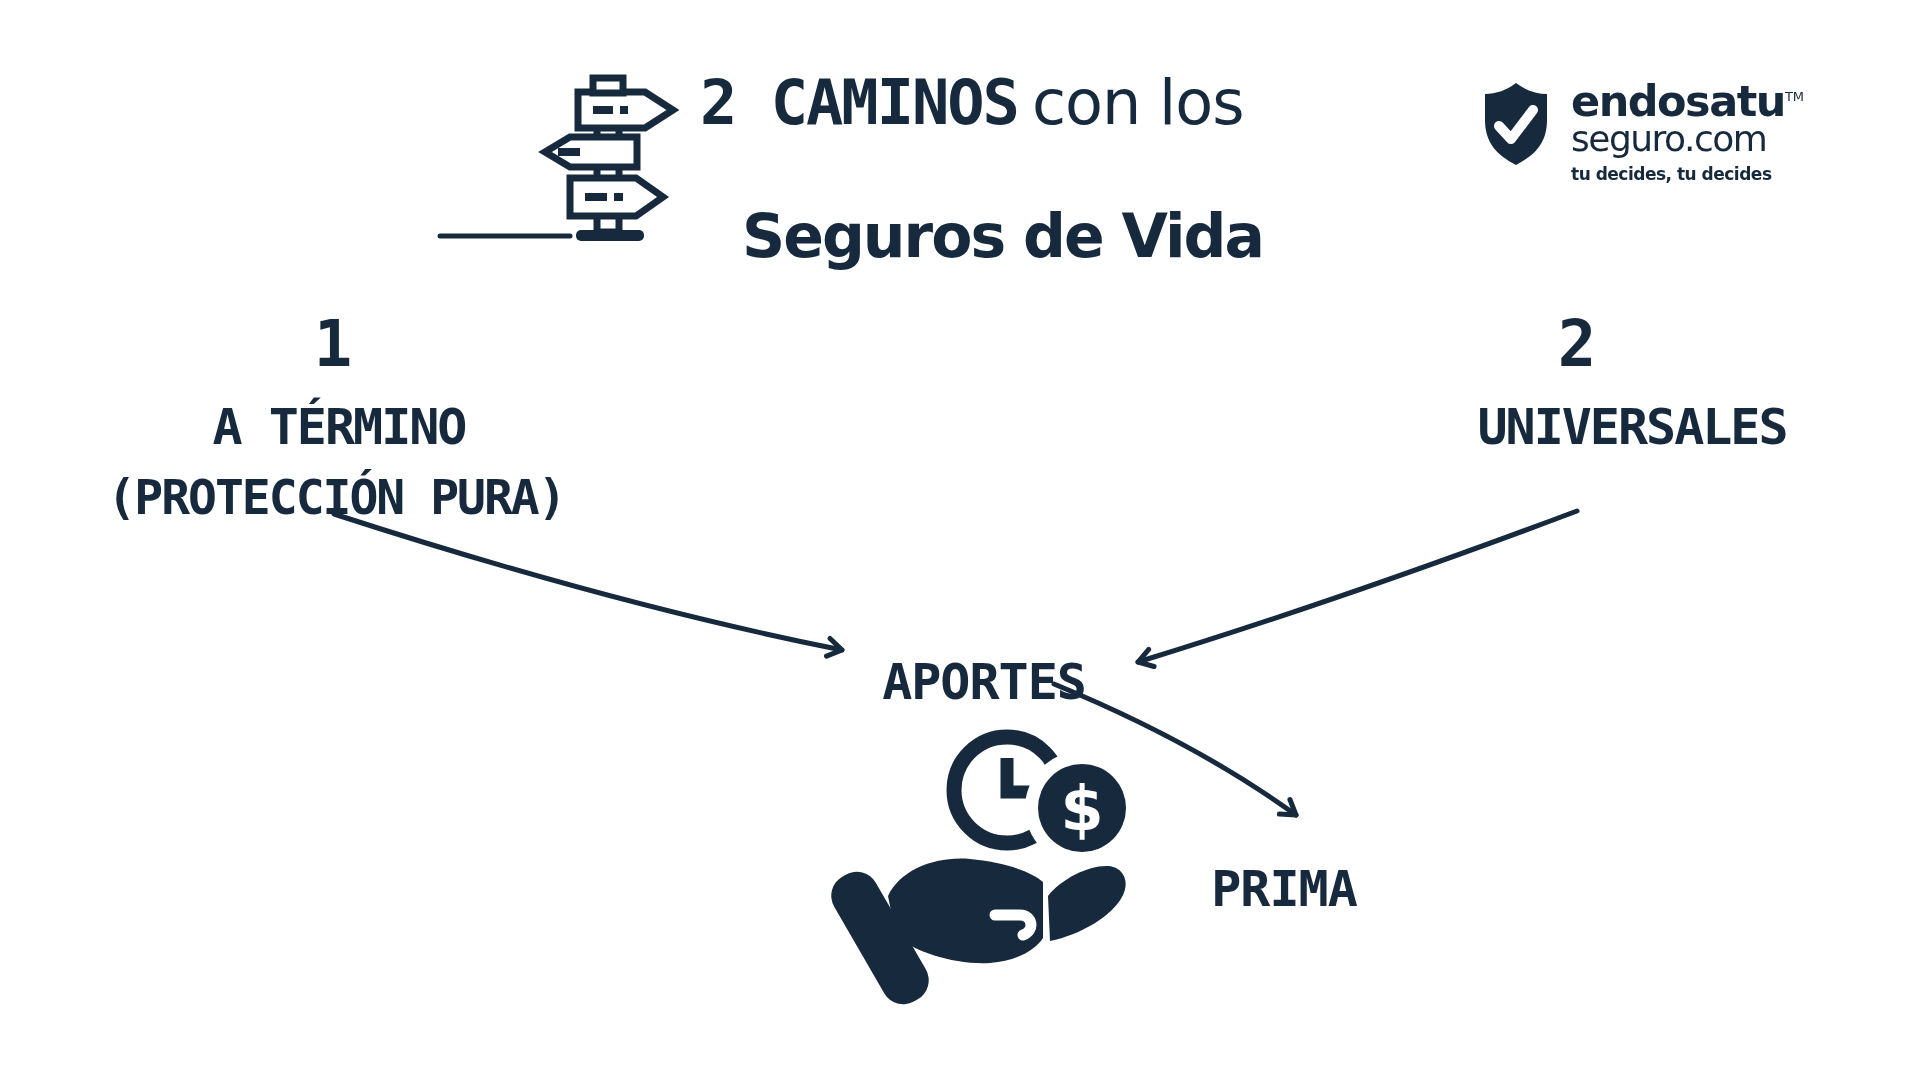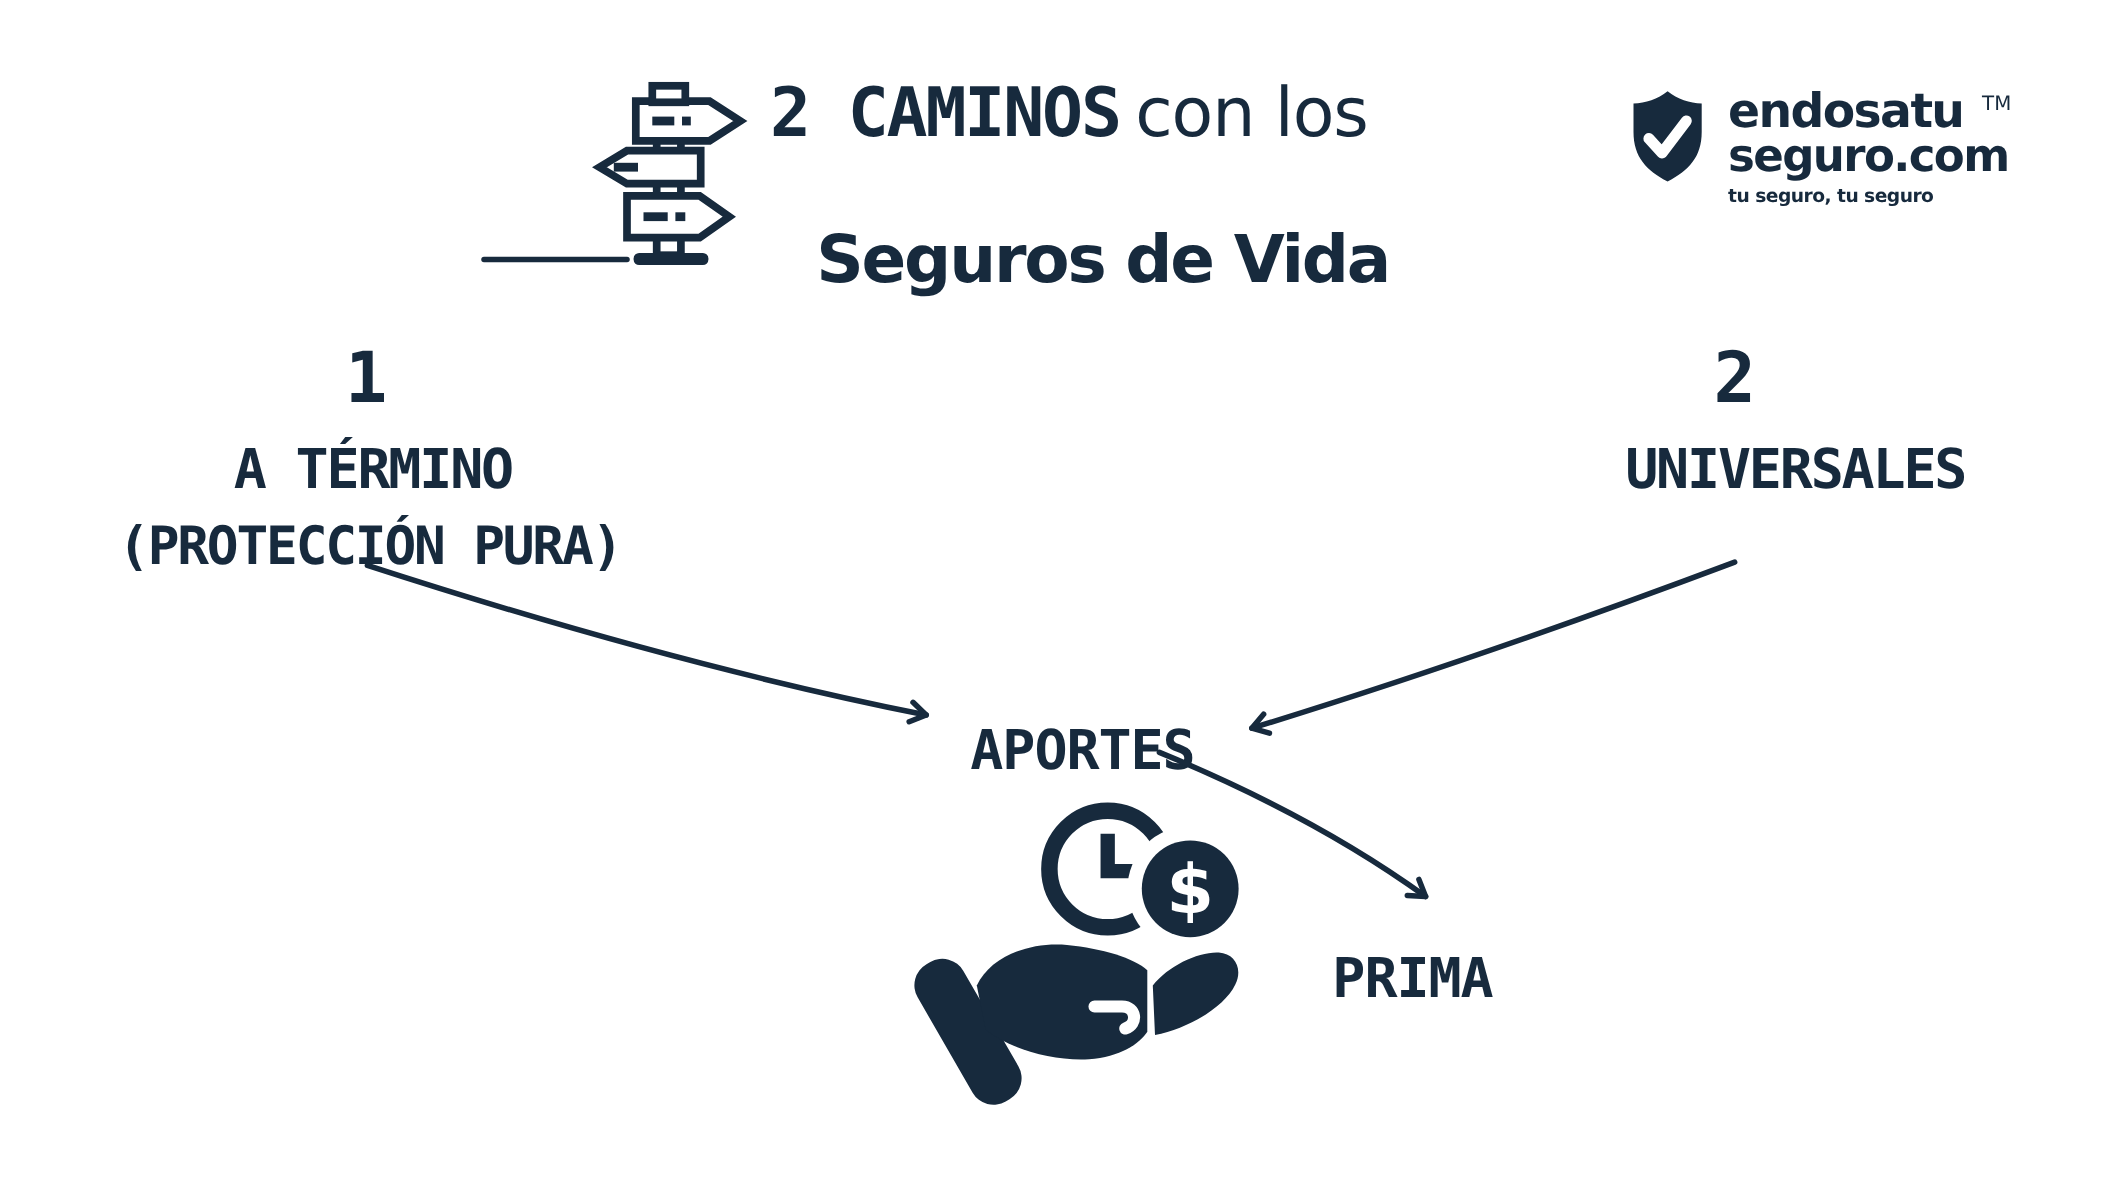--- a/index.html
+++ b/index.html
@@ -21,7 +21,7 @@
   
   .logo-text{left:1571px;top:80px;line-height:1;}
   .logo-row1{font-size:43px;font-weight:bold;letter-spacing:-1.5px;white-space:nowrap;}
-  .logo-tm{font-size:18px;font-weight:normal;letter-spacing:0;vertical-align:super;margin-left:17px;text-align:center;}
+  .logo-tm{font-size:13px;font-weight:normal;letter-spacing:0;vertical-align:super;margin-left:0;text-align:center;}
   .logo-row2{font-size:41px;font-weight:bold;letter-spacing:-1.5px;margin-top:-2px;white-space:nowrap;}
   .logo-tagline{font-size:17px;font-weight:bold;letter-spacing:-0.5px;margin-top:9px;white-space:nowrap;}
   

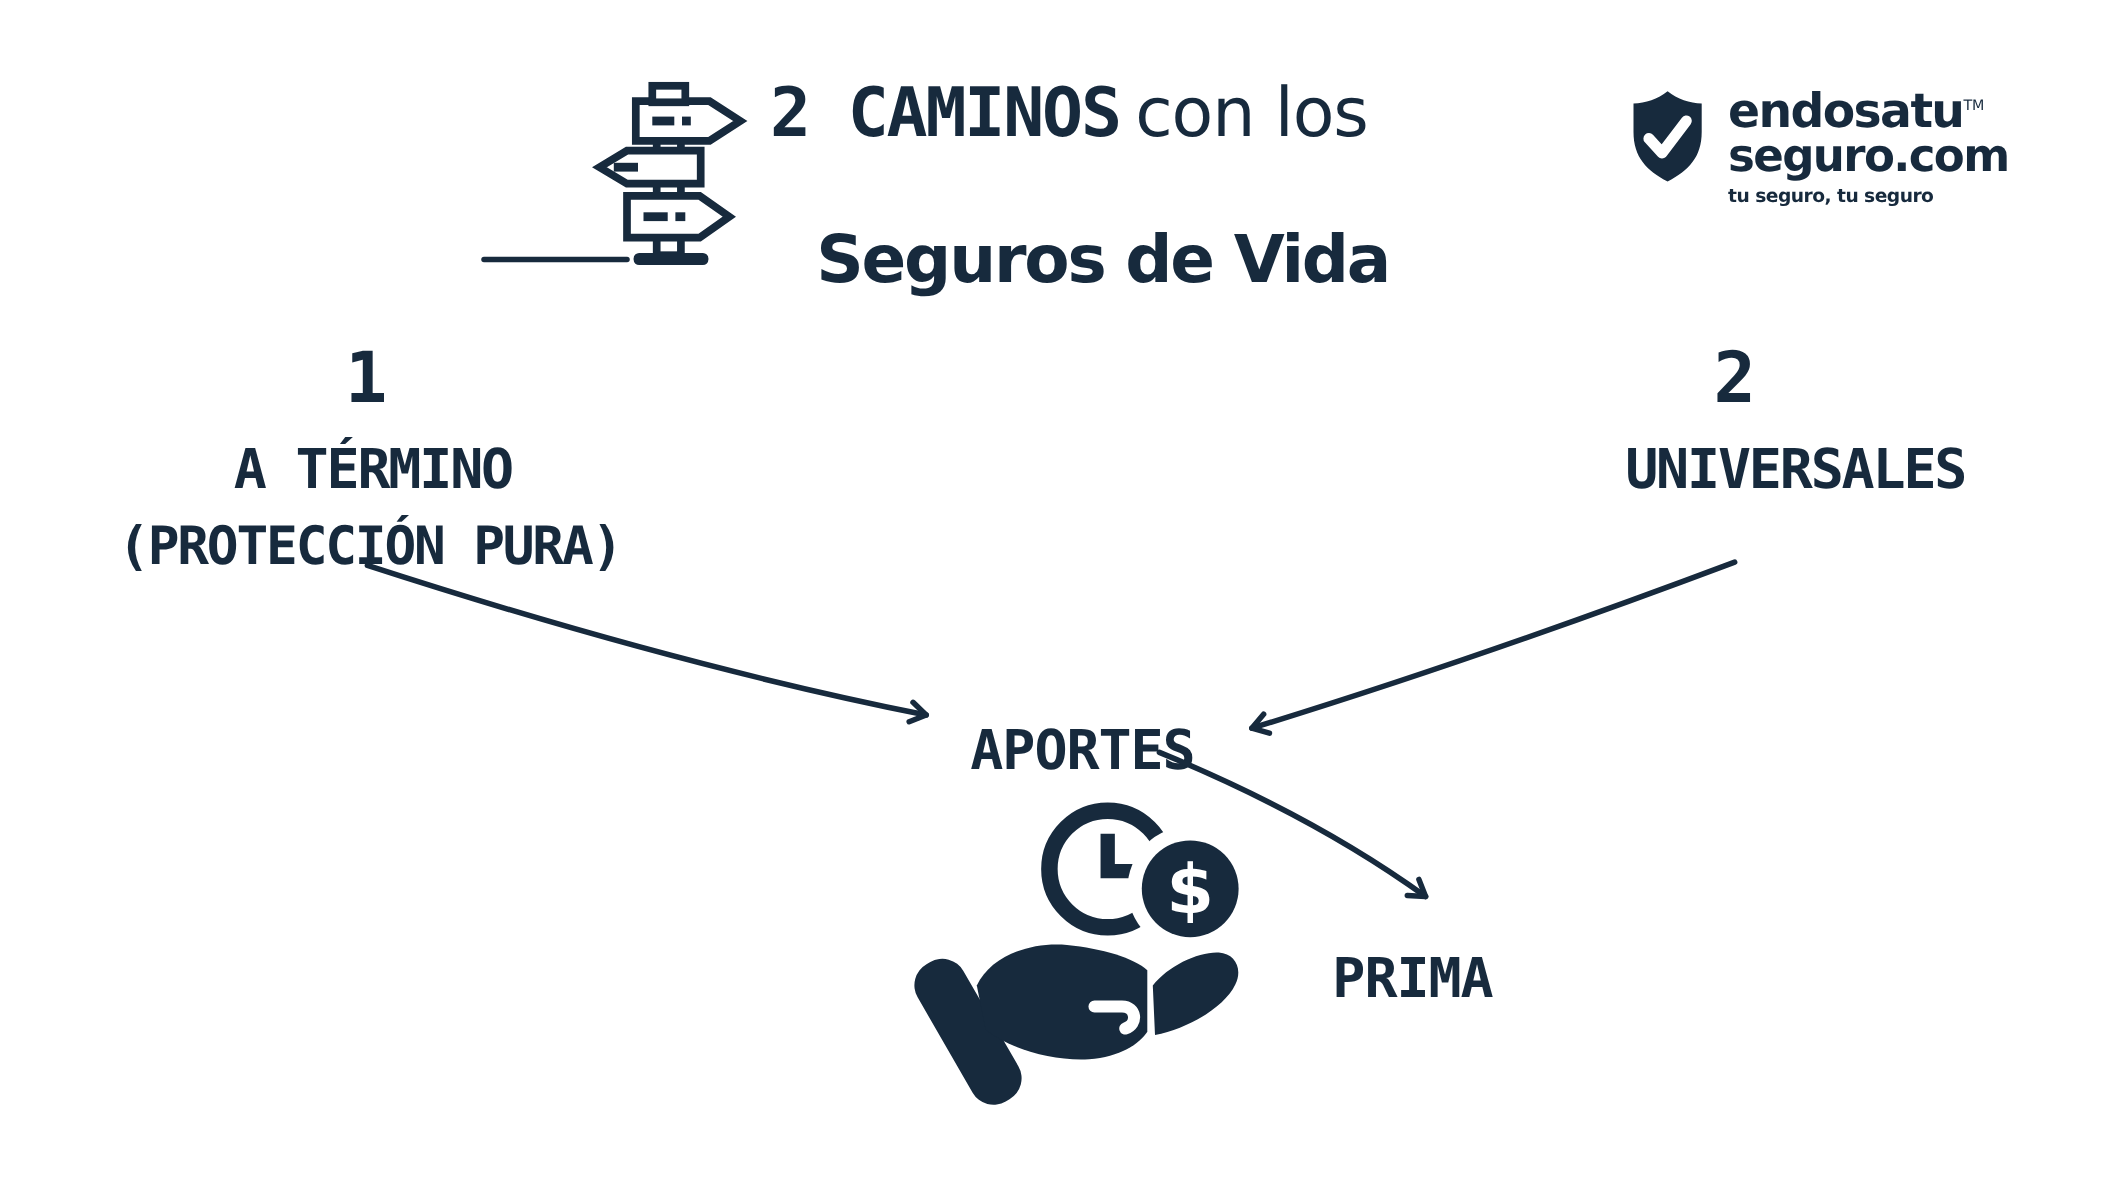--- a/index.html
+++ b/index.html
@@ -22,7 +22,7 @@
   .logo-text{left:1571px;top:80px;line-height:1;}
   .logo-row1{font-size:43px;font-weight:bold;letter-spacing:-1.5px;white-space:nowrap;}
   .logo-tm{font-size:13px;font-weight:normal;letter-spacing:0;vertical-align:super;margin-left:0;text-align:center;}
-  .logo-row2{font-size:41px;font-weight:bold;letter-spacing:-1.5px;margin-top:-2px;white-space:nowrap;}
+  .logo-row2{font-size:36px;font-weight:normal;letter-spacing:-1.5px;margin-top:-2px;white-space:nowrap;}
   .logo-tagline{font-size:17px;font-weight:bold;letter-spacing:-0.5px;margin-top:9px;white-space:nowrap;}
   
   .opt-number{font-size:64px;}

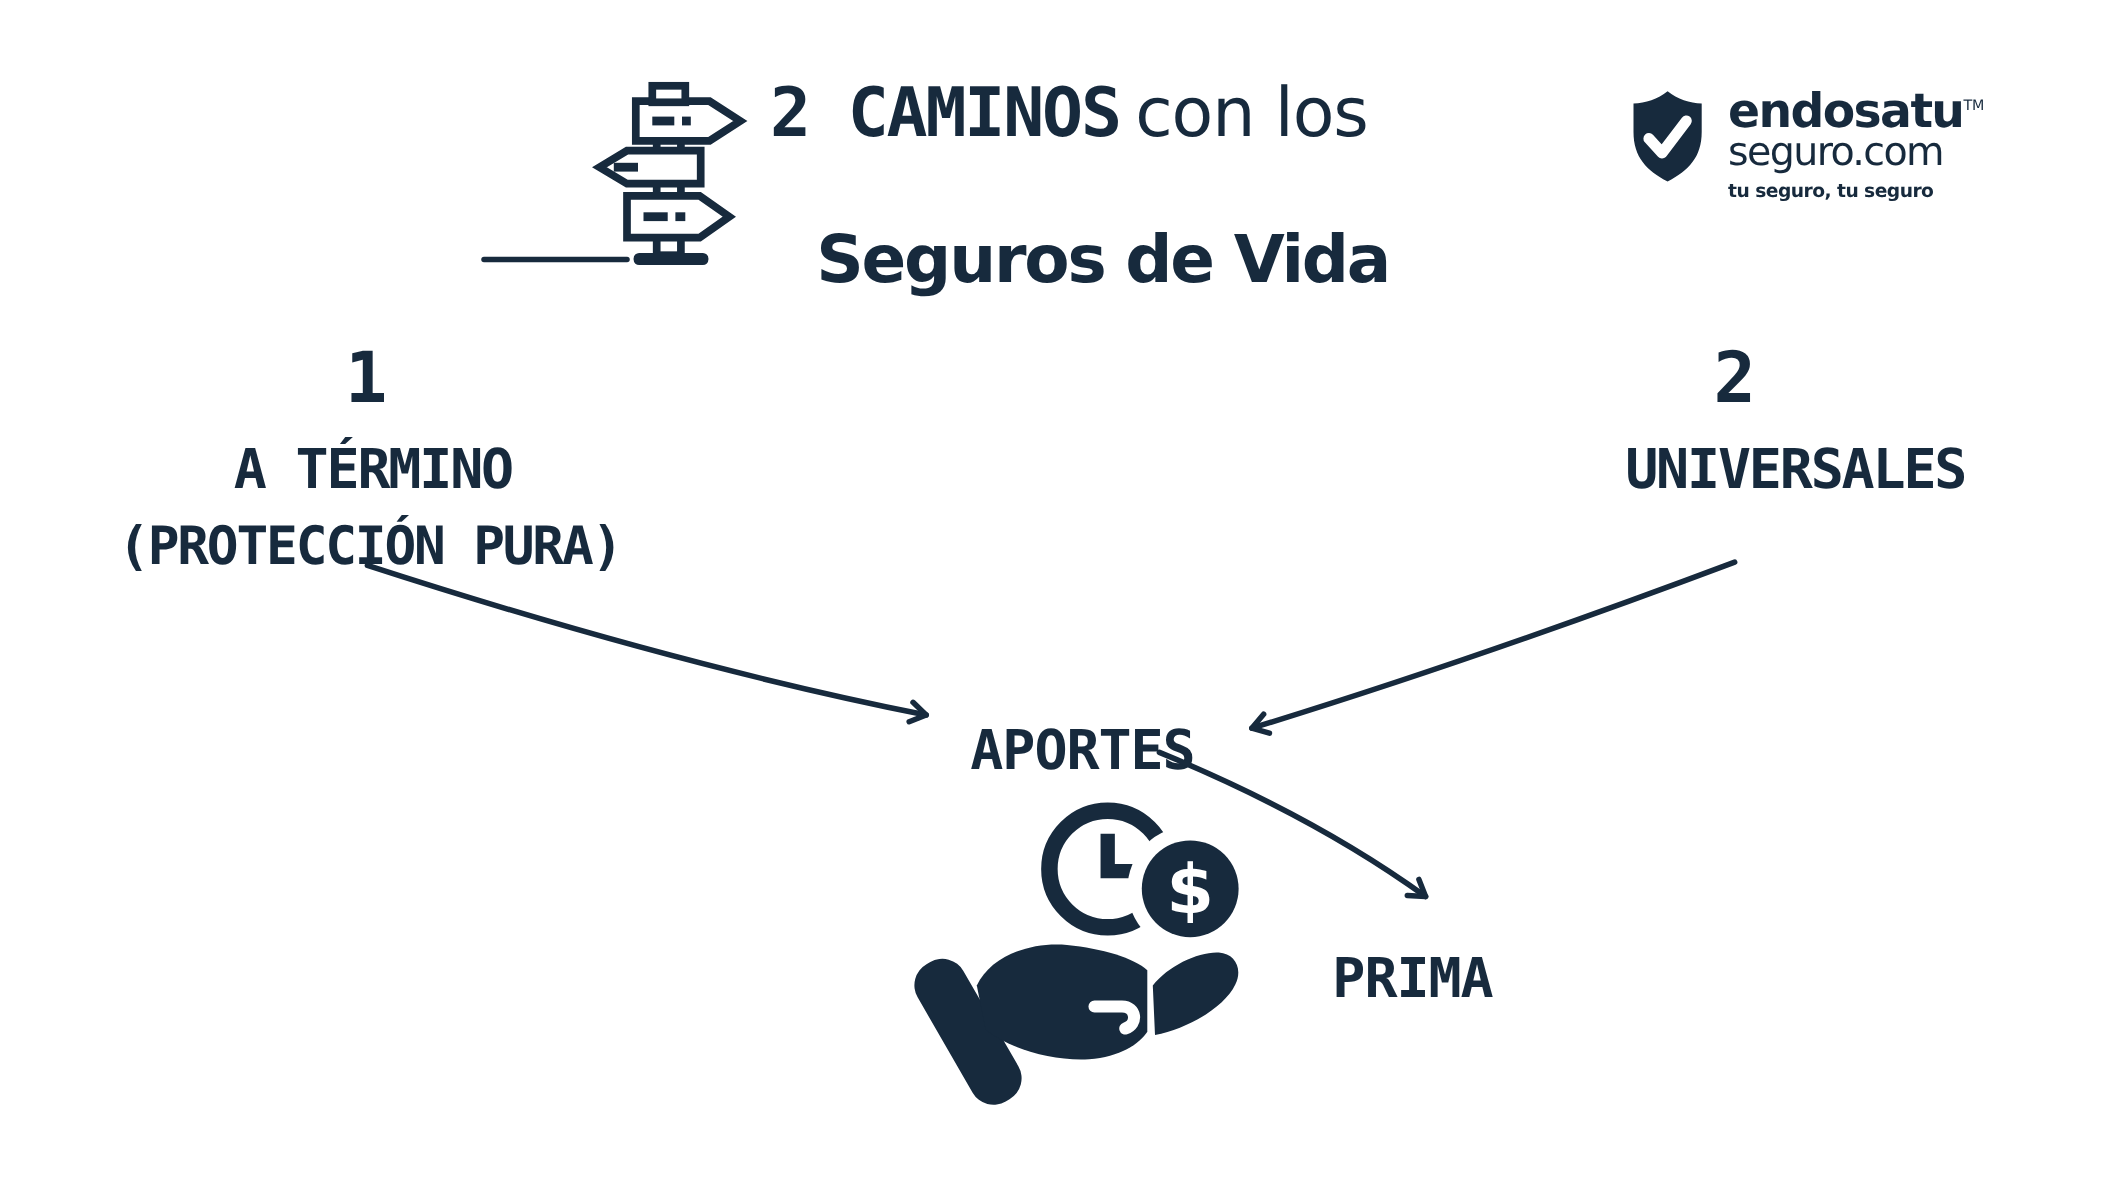--- a/index.html
+++ b/index.html
@@ -67,7 +67,7 @@
   <div class="abs logo-text">
     <div class="logo-row1"><span>endosatu</span><span class="logo-tm">TM</span></div>
     <div class="logo-row2">seguro.com</div>
-    <div class="logo-tagline">tu seguro, tu seguro</div>
+    <div class="logo-tagline">tu decides, tu decides</div>
   </div>
 
   <div class="abs caps centerx opt-number" style="left:332px;top:312px;">1</div>

